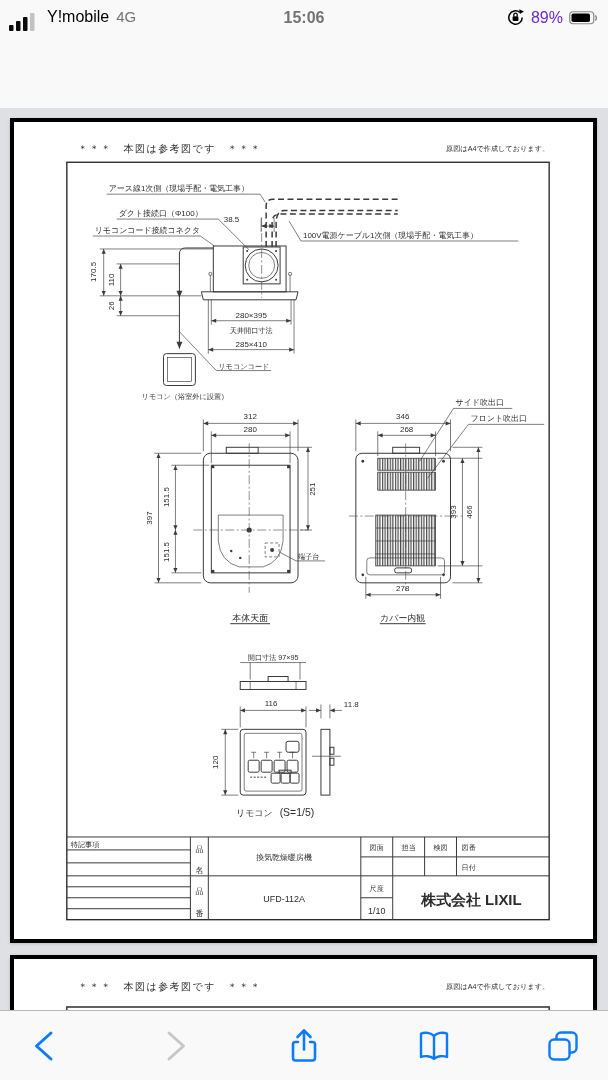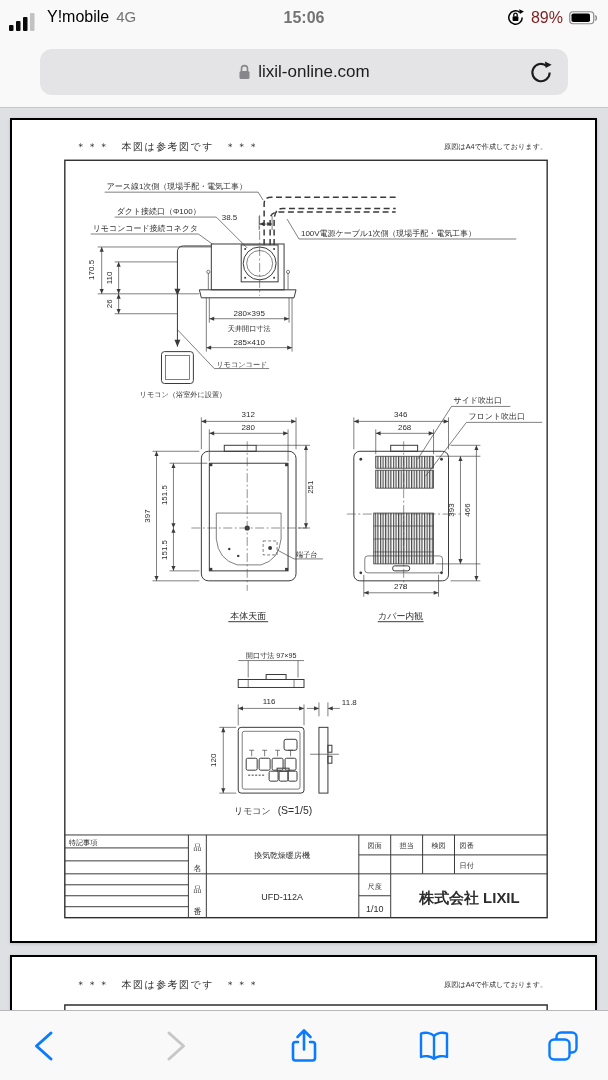--- a/index.html
+++ b/index.html
@@ -12,7 +12,7 @@
   .network{font-size:15px;color:#737373;}
   .sb-time{position:absolute;left:0;right:0;top:9px;text-align:center;font-size:16px;font-weight:bold;color:#737373;}
   .sb-right{position:absolute;right:10px;top:8px;display:flex;align-items:center;gap:6px;}
-  .battpct{font-size:16px;color:#7f1d1d;}
+  .battpct{font-size:16px;color:#6d28d9;}
   
   .urlbar{position:absolute;top:42px;left:0;width:608px;height:65px;background:#f9f9f9;border-bottom:1px solid #c6c7c9;}
   .pill{position:absolute;left:40px;top:7px;width:528px;height:46px;background:#e4e4e6;border-radius:12px;

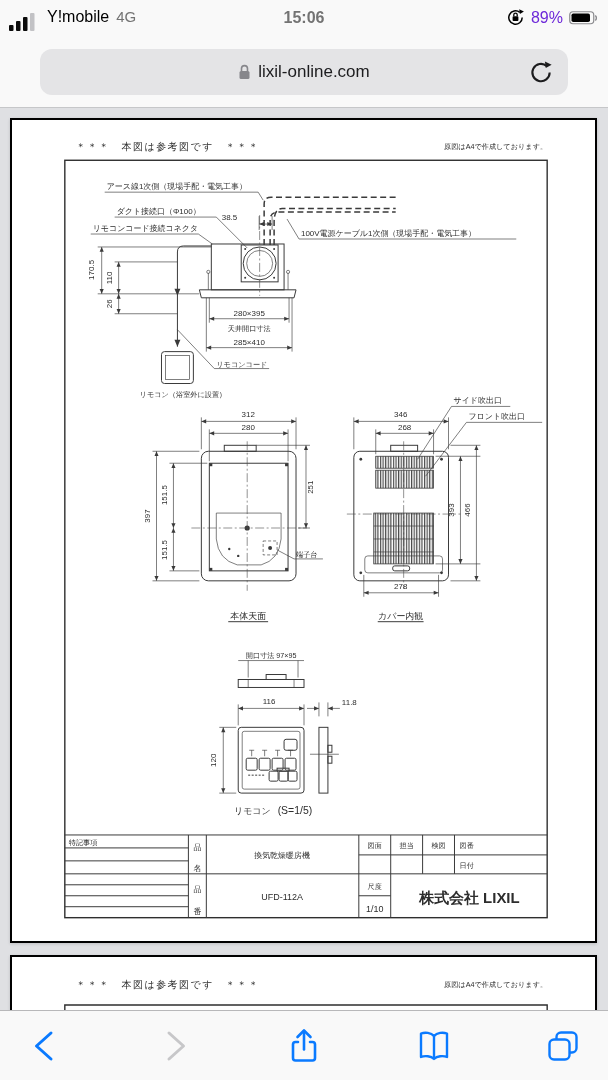--- a/index.html
+++ b/index.html
@@ -72,21 +72,6 @@
     </div>
   </div>
 
-  <div class="urlbar">
-    <div class="pill">
-      <div class="pill-center">
-        <svg width="13" height="16" viewBox="0 0 13 16">
-          <rect x="1.5" y="7" width="10" height="8" rx="1.5" fill="#86868b"></rect>
-          <path d="M3.5 7 V4.6 a3 3 0 0 1 6 0 V7" stroke="#86868b" stroke-width="1.6" fill="none"></path>
-        </svg>
-        <span class="url-text">lixil-online.com</span>
-      </div>
-      <svg class="reload" viewBox="0 0 24 24">
-        <path d="M20 12.5 a8 8 0 1 1 -2.6 -5.9" stroke="#1c1c1e" stroke-width="1.9" fill="none"></path>
-        <polygon points="15.6,2.2 16.4,8.2 21.8,5.4" fill="#1c1c1e"></polygon>
-      </svg>
-    </div>
-  </div>
 
   <div class="content">
 

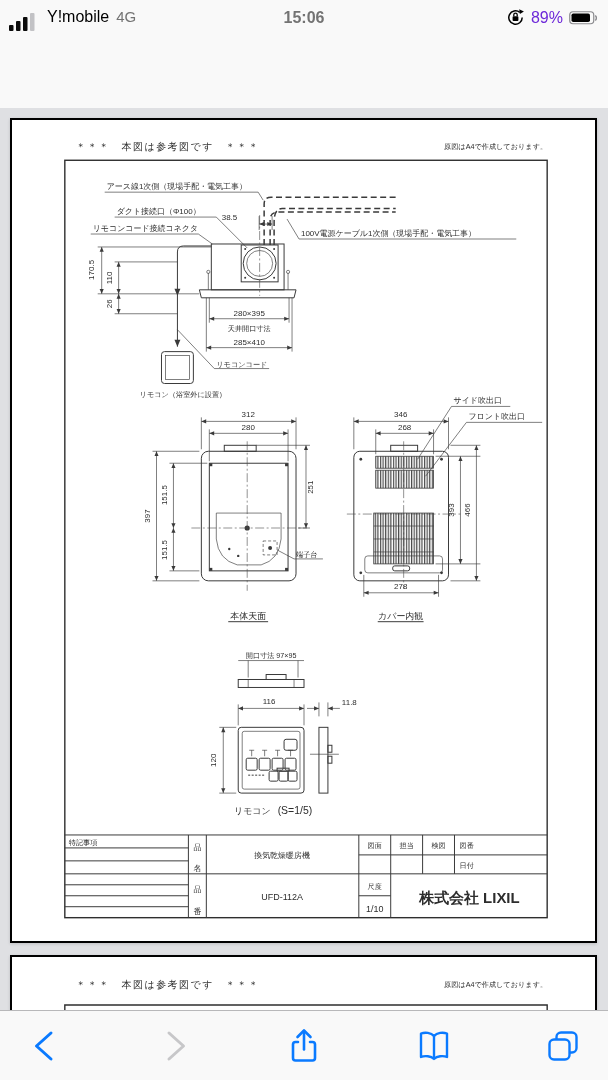--- a/index.html
+++ b/index.html
@@ -22,7 +22,7 @@
   .reload{position:absolute;right:14px;top:10px;width:26px;height:26px;cursor:pointer;}
   
   .content{position:absolute;top:108px;left:0;width:608px;height:902px;background:#dfe0e3;}
-  .sheet{position:absolute;left:10px;width:587px;background:#fff;border:2px solid #000000;
+  .sheet{position:absolute;left:10px;width:587px;background:#fff;border:4px solid #000000;
     box-shadow:0 1px 3px rgba(0,0,0,.15);box-sizing:border-box;}
   .sheet1{top:10px;height:825px;}
   .sheet2{top:847px;height:120px;}

